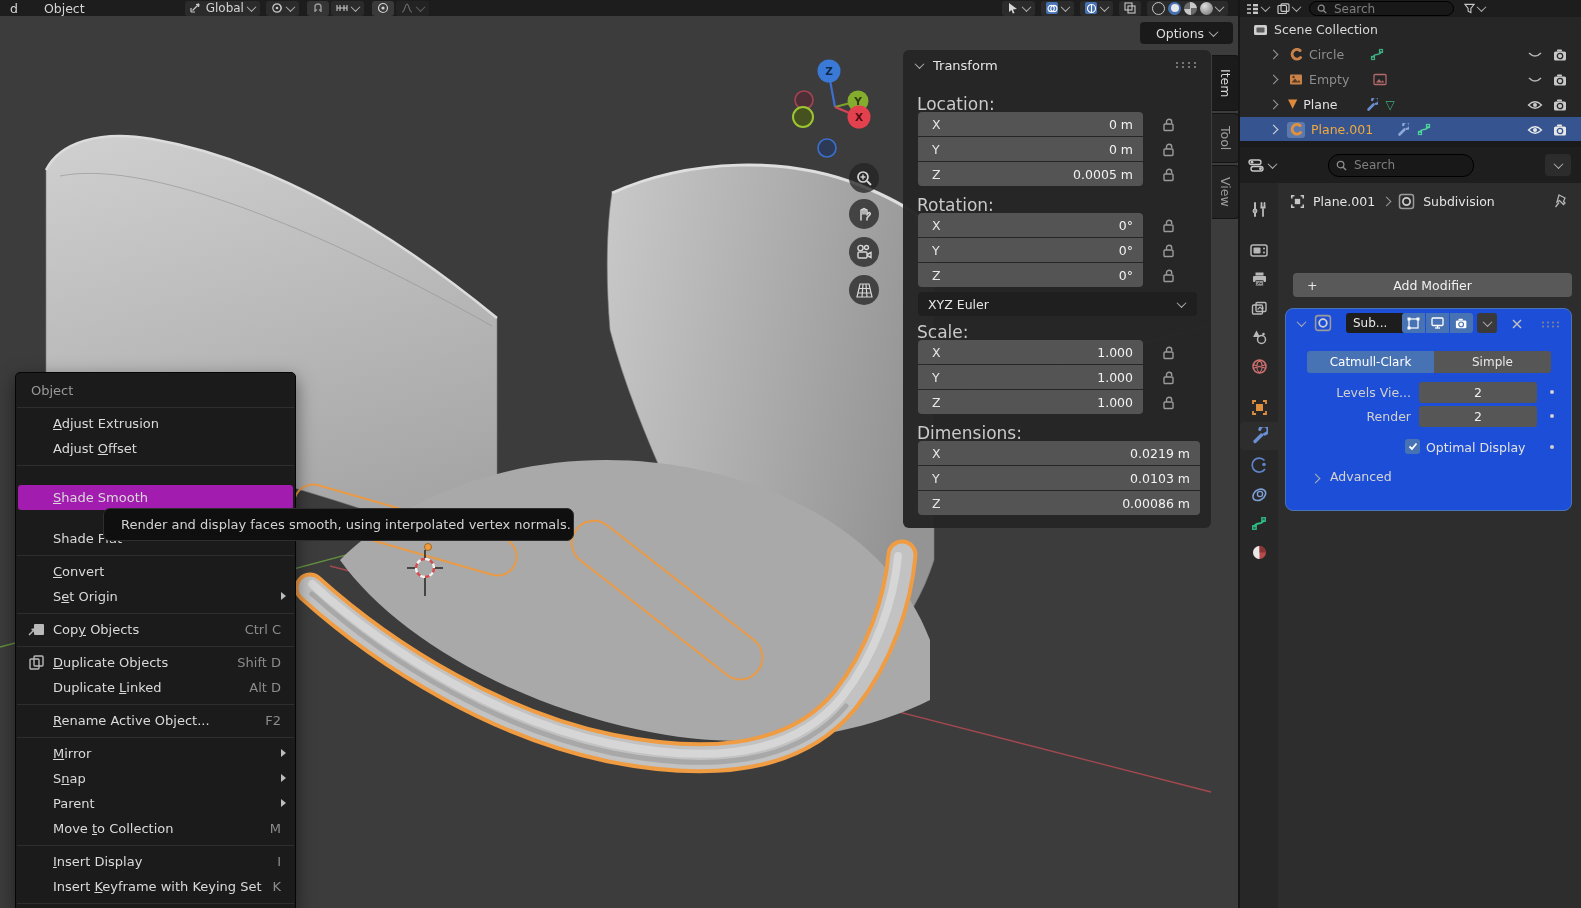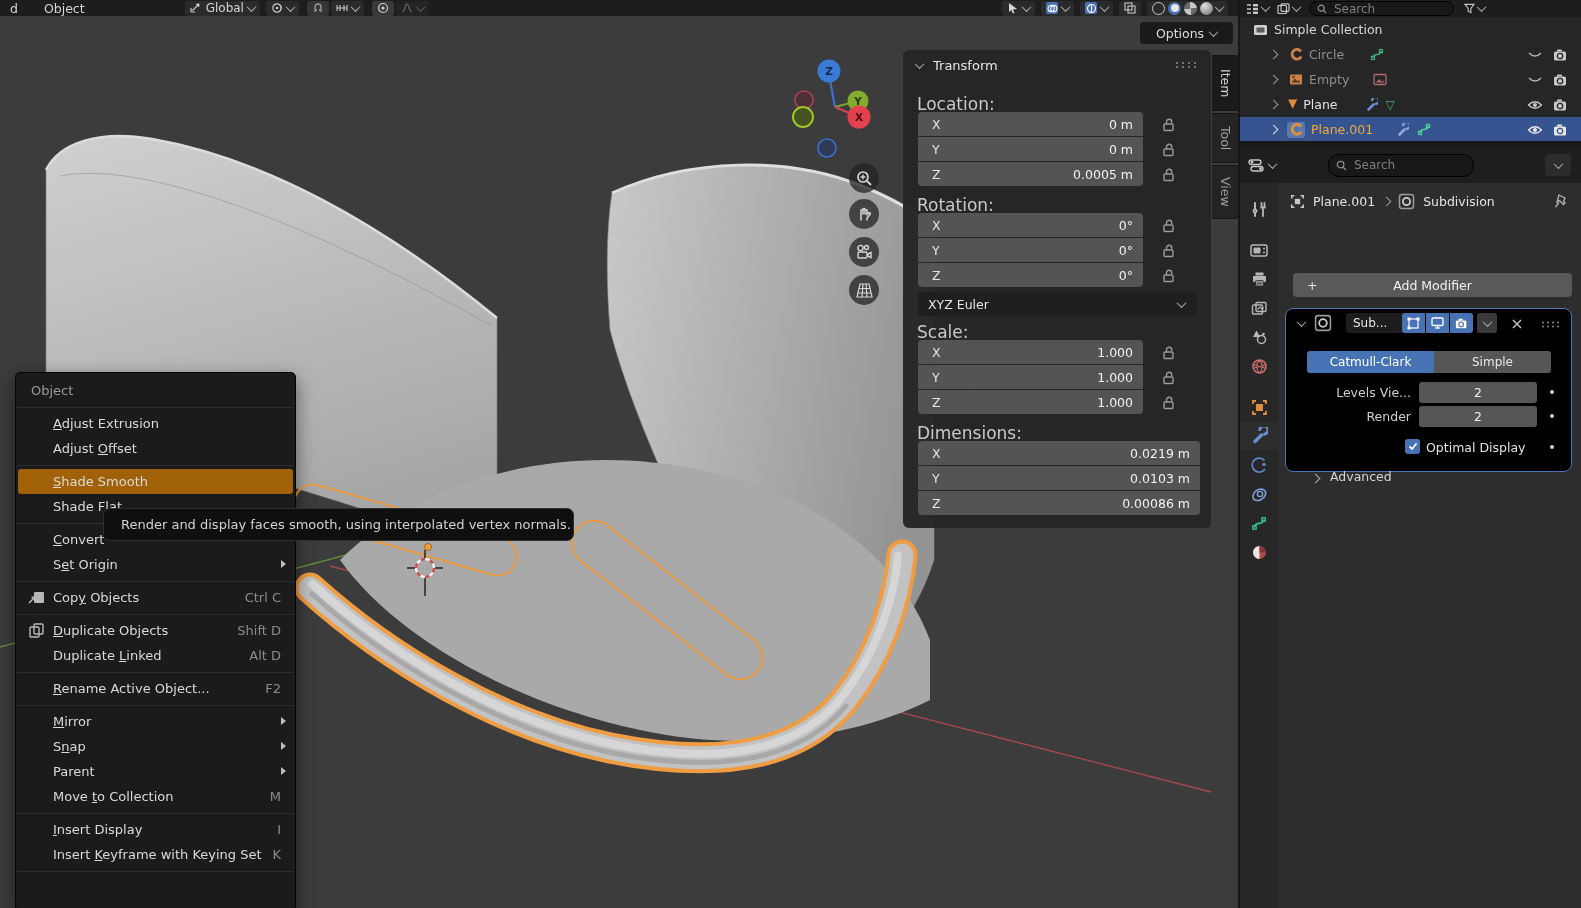--- a/index.html
+++ b/index.html
@@ -540,7 +540,7 @@
           <rect x="1" y="2" width="13" height="10" rx="1.5" fill="#cfcfcf"></rect>
           <rect x="3.5" y="4.5" width="8" height="5" rx="0.8" fill="#5d5d5d"></rect>
         </svg>
-      <span class="nm">Simple Collection</span>
+      <span class="nm">Scene Collection</span>
     </div>
 
     <div class="ol-row" style="top:67px">

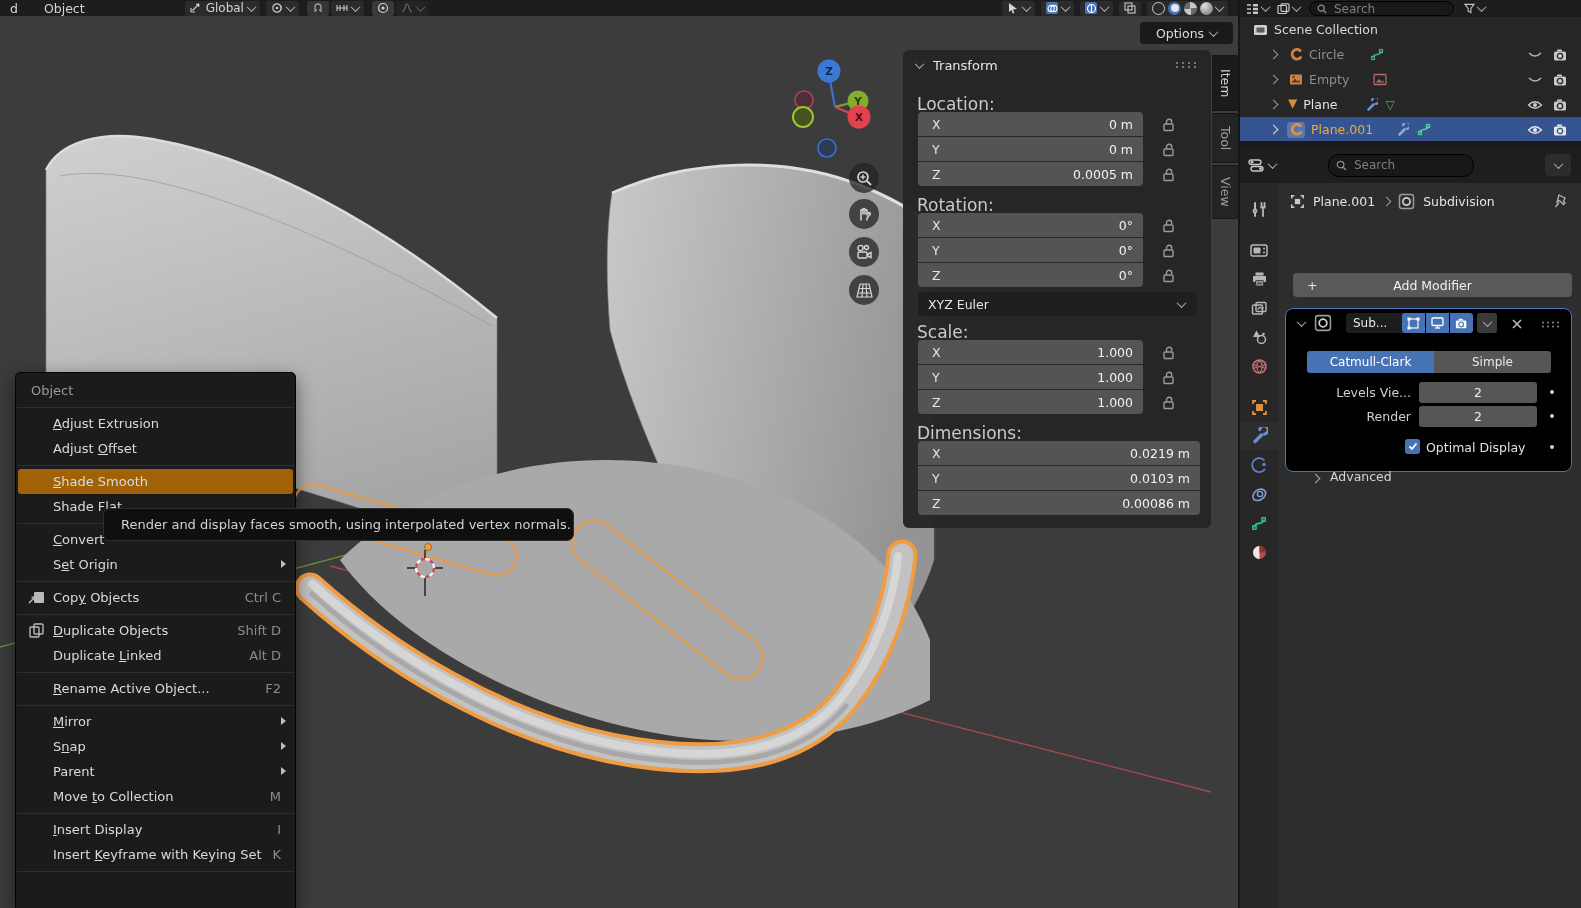--- a/index.html
+++ b/index.html
@@ -84,7 +84,7 @@
   #addmod{position:absolute;left:15px;top:90px;width:279px;height:24px;background:#595959;border-radius:4px;
           display:flex;align-items:center;justify-content:center;font-size:12.5px;color:#f0f0f0}
   #addmod .plus{position:absolute;left:14px;color:#e6e6e6}
-  #modpanel{position:absolute;left:7px;top:125px;width:287px;height:164px;background:#000000;border:1px solid #4a74b8;border-radius:8px;box-sizing:border-box}
+  #modpanel{position:absolute;left:7px;top:125px;width:287px;height:203px;background:#1d4ed8;border:1px solid #4a74b8;border-radius:8px;box-sizing:border-box}
   .seg{position:absolute;top:42px;height:22px;display:flex;align-items:center;justify-content:center;font-size:12px}
   .mrow-label{position:absolute;font-size:12.5px;color:#d0d0d0;text-align:right;width:115px}
   .mfield{position:absolute;left:133px;width:118px;height:21px;background:#565656;border-radius:3px;

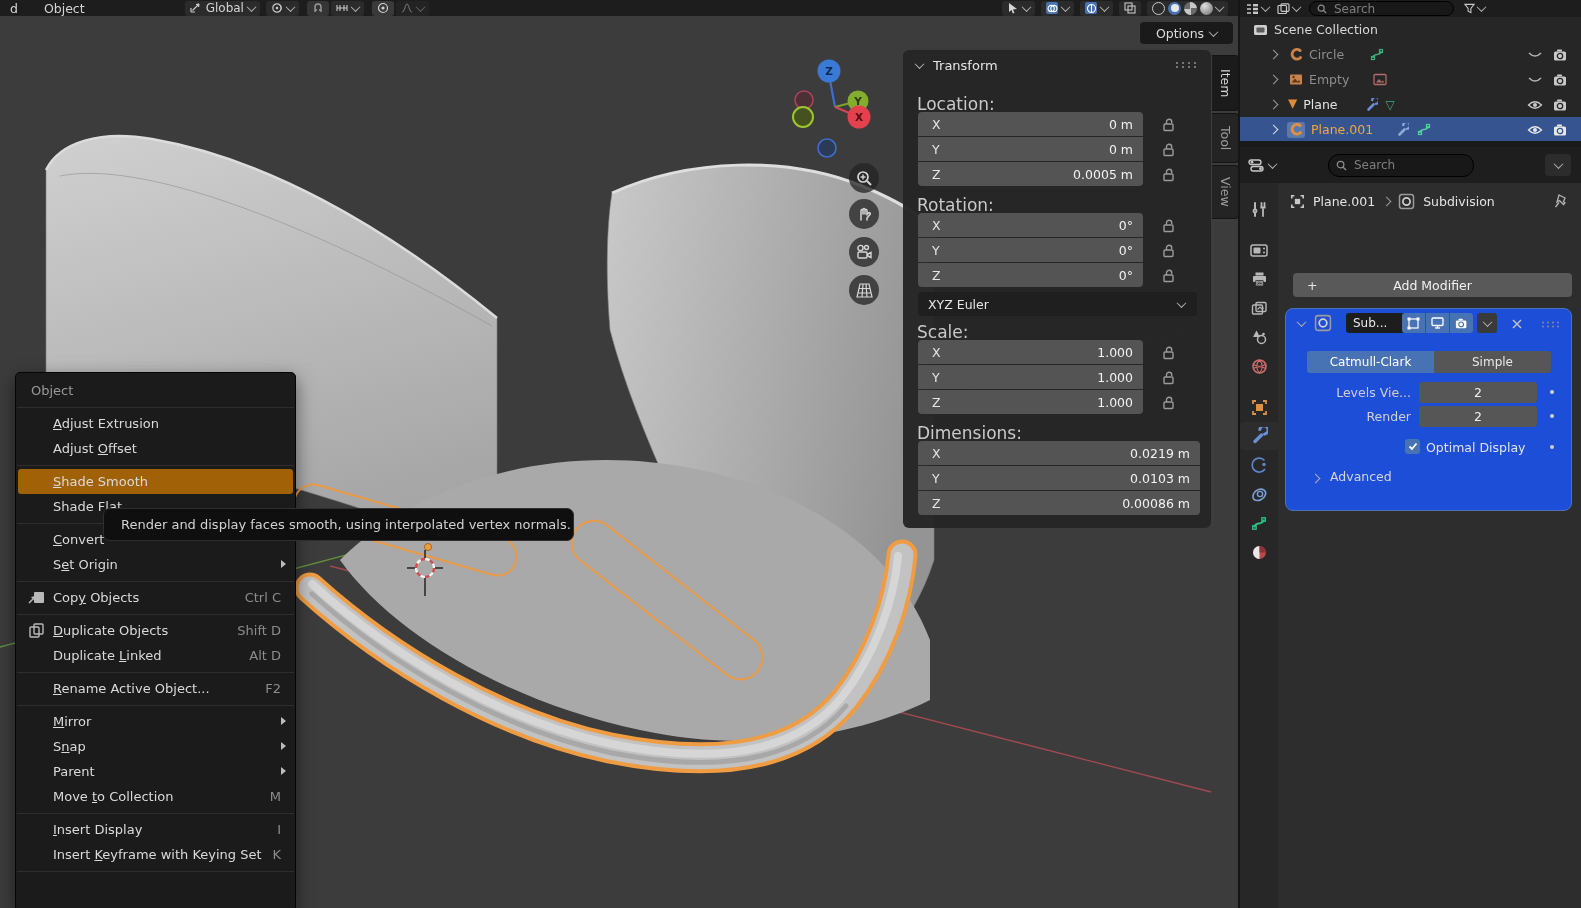--- a/index.html
+++ b/index.html
@@ -53,7 +53,7 @@
   .mi .ic{position:absolute;left:11px;width:20px;height:16px}
   .mi .sc{margin-left:auto;padding-right:14px;color:#8c8c8c}
   .mi .sub{position:absolute;right:9px;top:8px}
-  .mi.hl{background:#a16207;border-radius:3px;margin:0 2px;padding-left:35px}
+  .mi.hl{background:#a21caf;border-radius:3px;margin:16px 2px;padding-left:35px}
   .msep{height:8px;display:flex;align-items:center}
   .msep::after{content:"";display:block;height:1px;background:#2e2e2e;width:100%;margin:0 1px}
 

